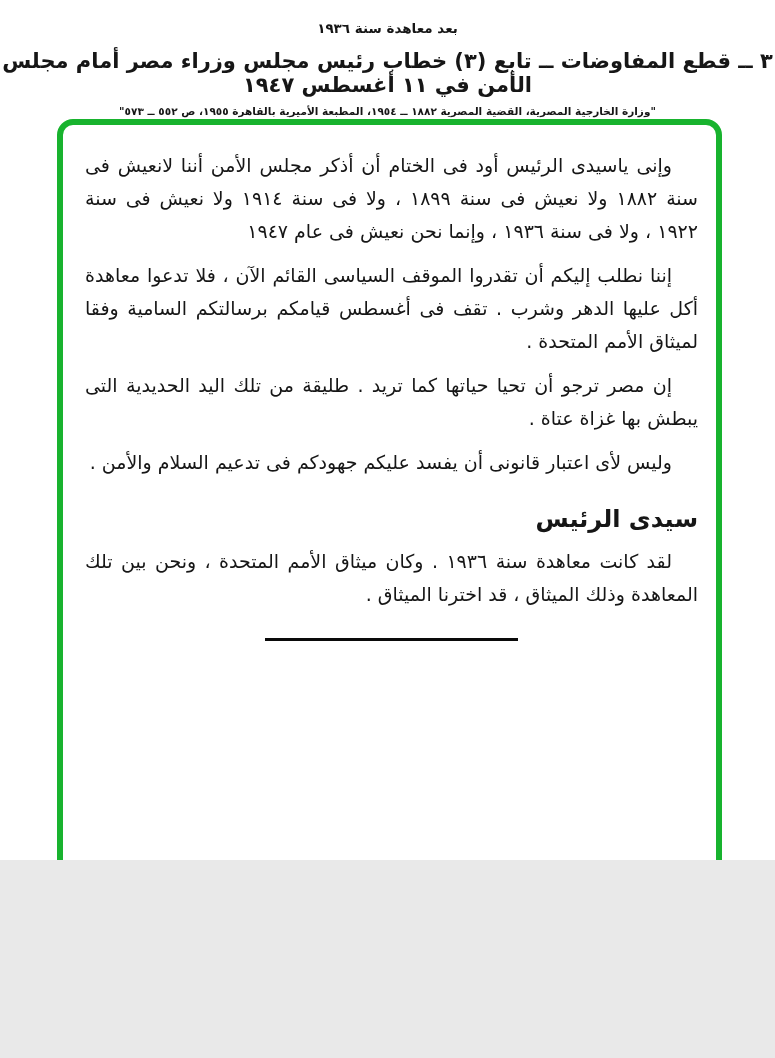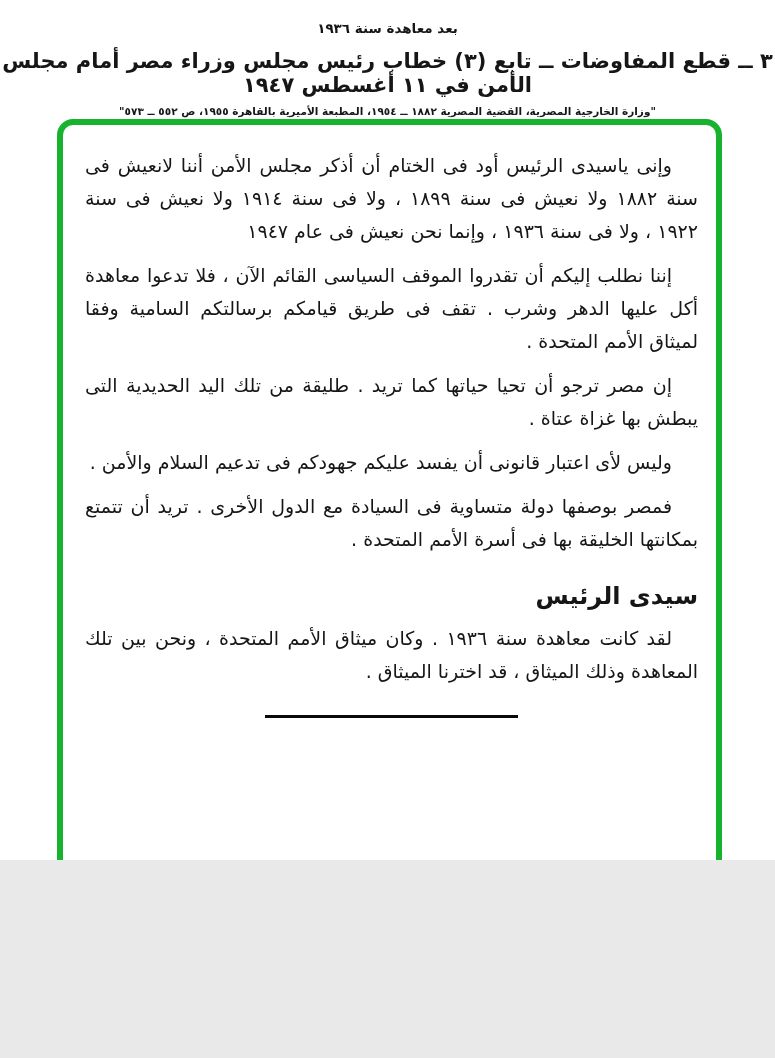--- a/index.html
+++ b/index.html
@@ -84,7 +84,7 @@
   <div class="highlight-box">
     <div class="doc-body">
       <p>وإنى ياسيدى الرئيس أود فى الختام أن أذكر مجلس الأمن أننا لانعيش فى سنة ١٨٨٢ ولا نعيش فى سنة ١٨٩٩ ، ولا فى سنة ١٩١٤ ولا نعيش فى سنة ١٩٢٢ ، ولا فى سنة ١٩٣٦ ، وإنما نحن نعيش فى عام ١٩٤٧</p>
-      <p>إننا نطلب إليكم أن تقدروا الموقف السياسى القائم الآن ، فلا تدعوا معاهدة أكل عليها الدهر وشرب . تقف فى طريق قيامكم برسالتكم السامية وفقا لميثاق الأمم المتحدة .</p>
+      <p>إننا نطلب إليكم أن تقدروا الموقف السياسى القائم الآن ، فلا تدعوا معاهدة أكل عليها الدهر وشرب . تقف فى أغسطس قيامكم برسالتكم السامية وفقا لميثاق الأمم المتحدة .</p>
       <p>إن مصر ترجو أن تحيا حياتها كما تريد . طليقة من تلك اليد الحديدية التى يبطش بها غزاة عتاة .</p>
       <p>وليس لأى اعتبار قانونى أن يفسد عليكم جهودكم فى تدعيم السلام والأمن .</p>
       <p>فمصر بوصفها دولة متساوية فى السيادة مع الدول الأخرى . تريد أن تتمتع بمكانتها الخليقة بها فى أسرة الأمم المتحدة .</p>

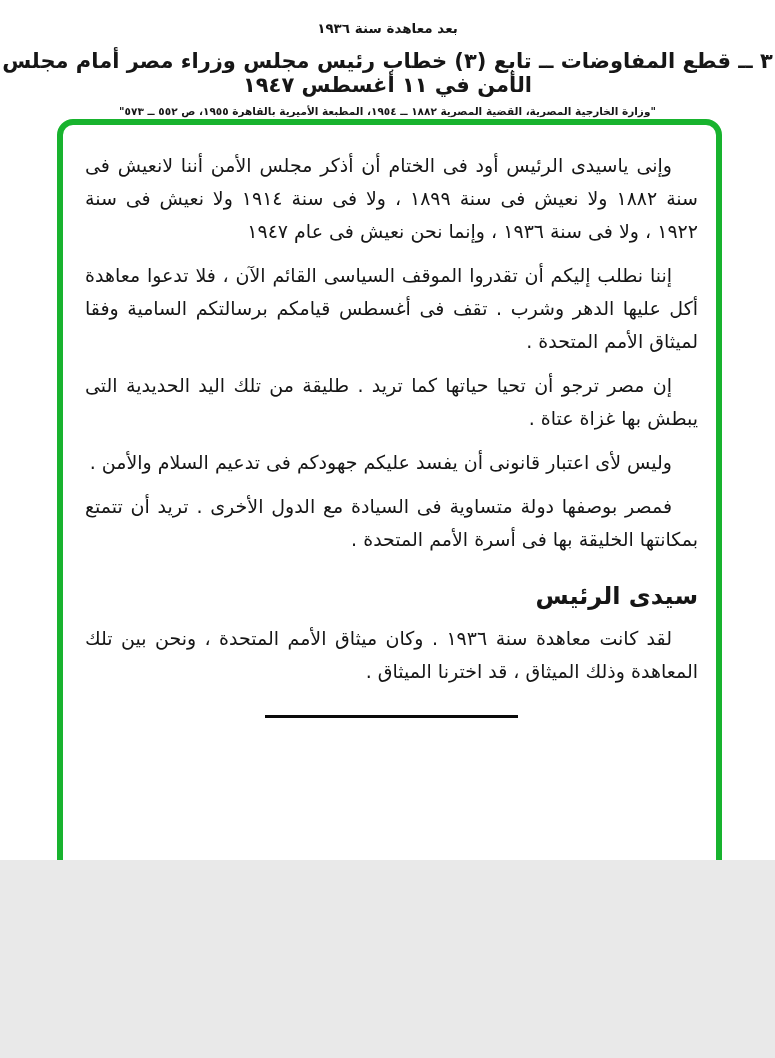--- a/index.html
+++ b/index.html
@@ -87,7 +87,6 @@
       <p>إننا نطلب إليكم أن تقدروا الموقف السياسى القائم الآن ، فلا تدعوا معاهدة أكل عليها الدهر وشرب . تقف فى أغسطس قيامكم برسالتكم السامية وفقا لميثاق الأمم المتحدة .</p>
       <p>إن مصر ترجو أن تحيا حياتها كما تريد . طليقة من تلك اليد الحديدية التى يبطش بها غزاة عتاة .</p>
       <p>وليس لأى اعتبار قانونى أن يفسد عليكم جهودكم فى تدعيم السلام والأمن .</p>
-      <p>فمصر بوصفها دولة متساوية فى السيادة مع الدول الأخرى . تريد أن تتمتع بمكانتها الخليقة بها فى أسرة الأمم المتحدة .</p>
       <div class="section-heading">سيدى الرئيس</div>
       <p class="closing">لقد كانت معاهدة سنة ١٩٣٦ . وكان ميثاق الأمم المتحدة ، ونحن بين تلك المعاهدة وذلك الميثاق ، قد اخترنا الميثاق .</p>
       <div class="divider-line"></div>

